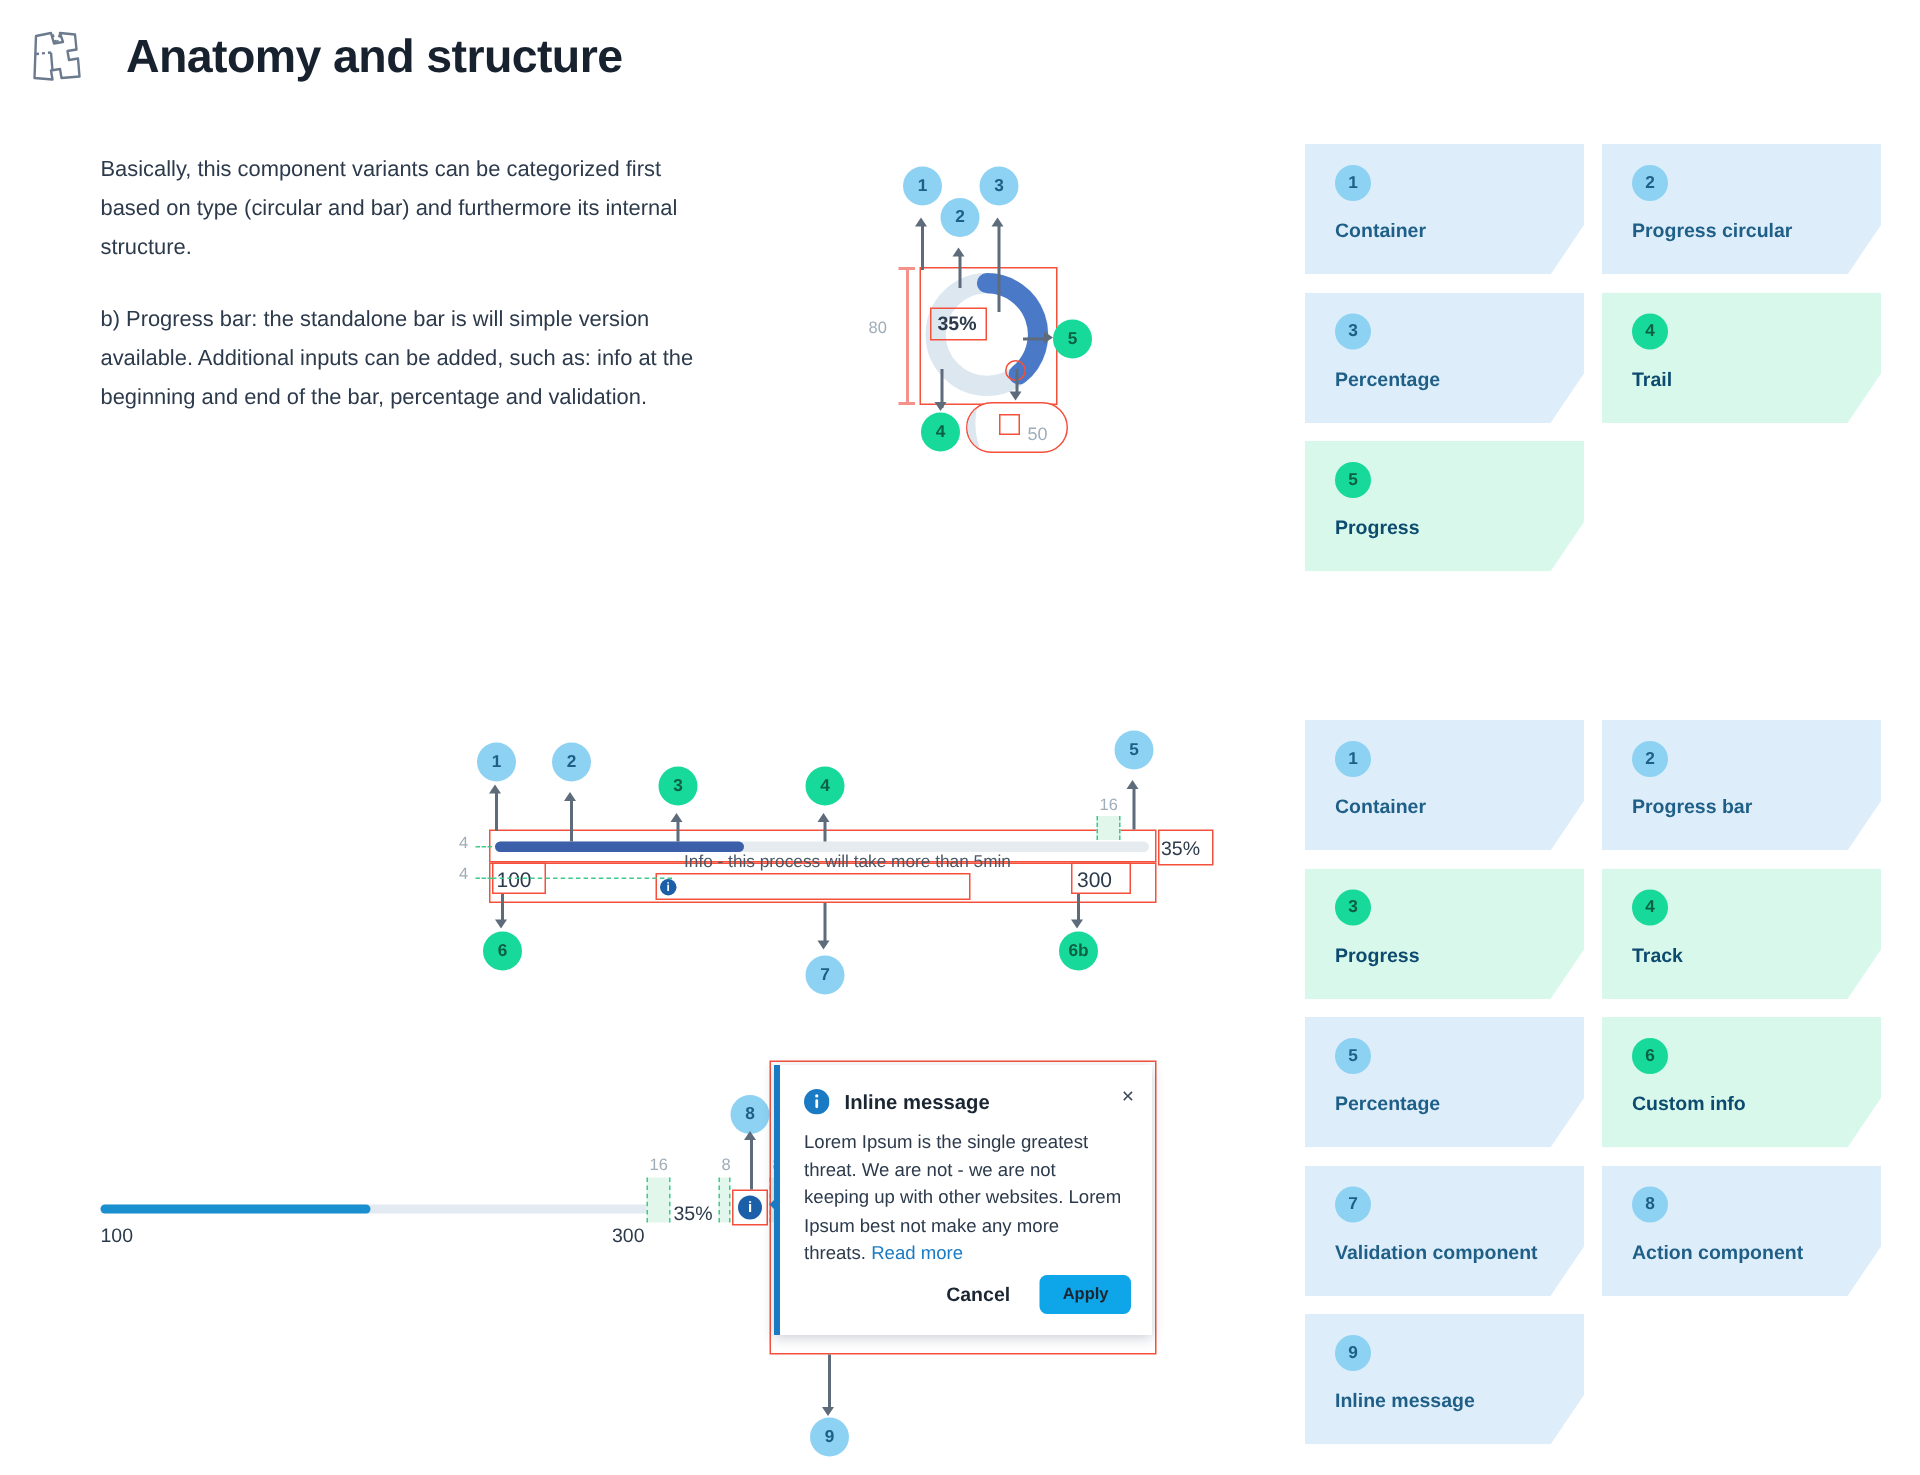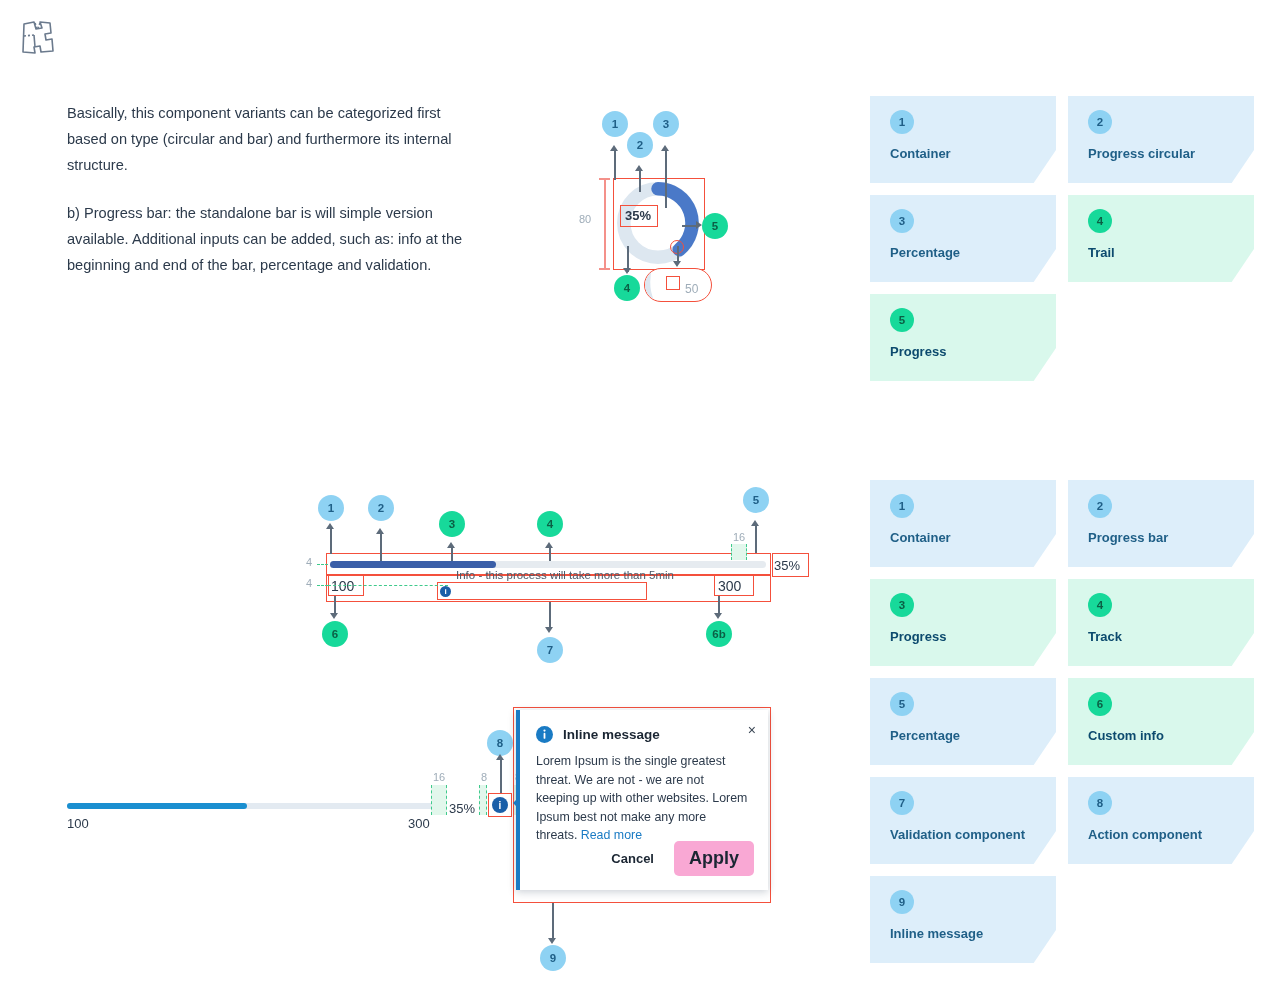--- a/index.html
+++ b/index.html
@@ -120,6 +120,7 @@
       <path d="M16 17 L17 29"></path>
     </svg>
   </span>
+  <div id="page-title">Anatomy and structure</div>
 </div>
 
 <div id="description">

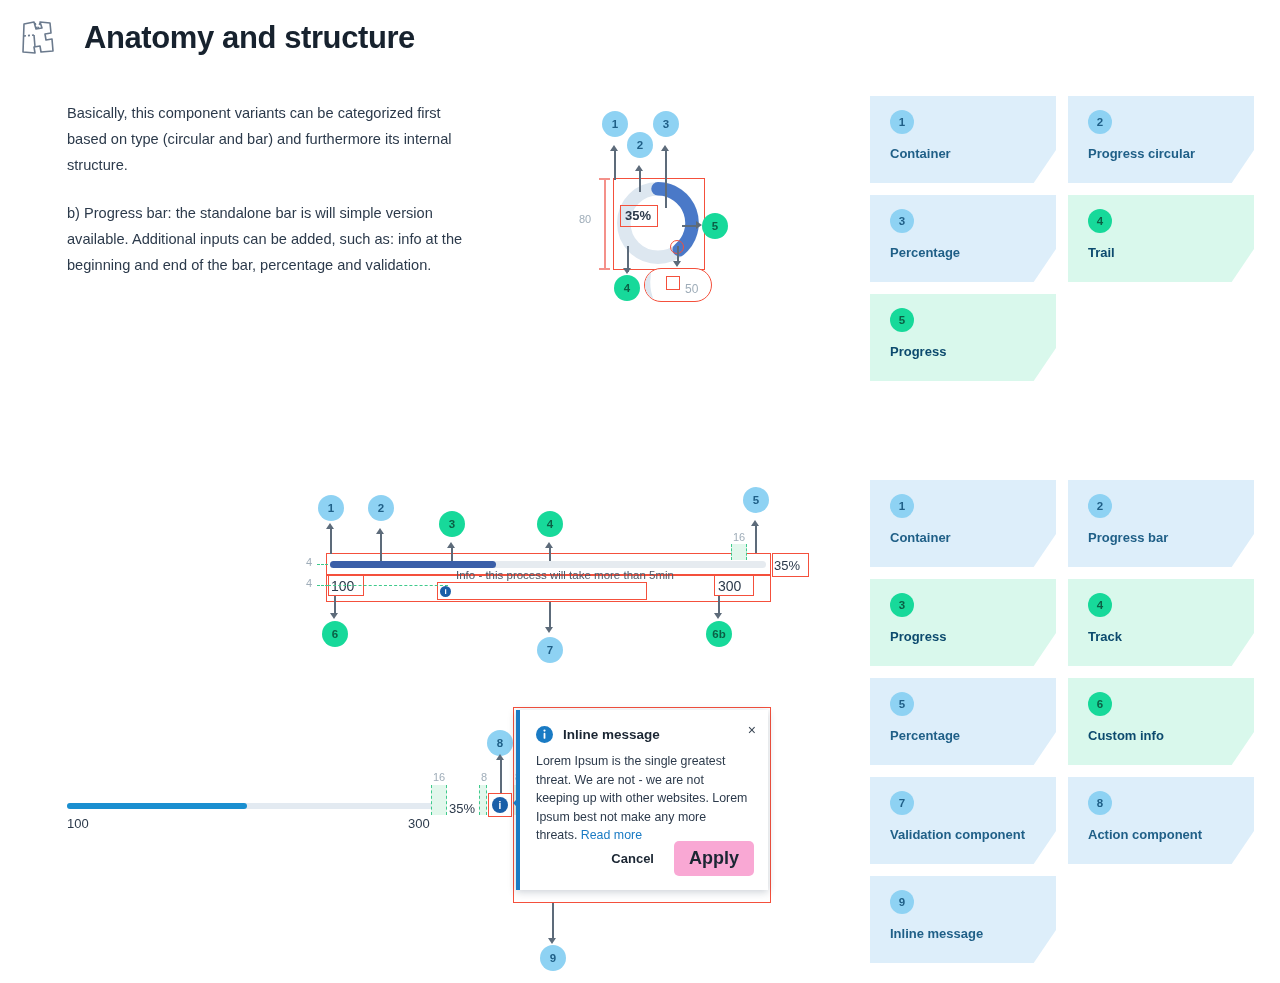--- a/index.html
+++ b/index.html
@@ -101,7 +101,7 @@
   #im-readmore { color:#1a7bc4; }
   #im-actions { position:absolute; right:14px; bottom:14px; display:flex; align-items:center; gap:12px; }
   #im-cancel { font-size:13px; font-weight:600; color:#1b2633; padding:6px 8px; cursor:pointer; }
-  #im-apply { font-size:18px; font-weight:600; color:#1b2633; background:#f9a8d4; border-radius:5px; padding:7px 15px; cursor:pointer; }
+  #im-apply { font-size:11px; font-weight:600; color:#1b2633; background:#0ea5e9; border-radius:5px; padding:7px 15px; cursor:pointer; }
   .im-tail { position:absolute; left:-7px; top:86px; width:0; height:0;
     border-top:7px solid transparent; border-bottom:7px solid transparent; border-right:7px solid #1a7bc4; }
 

